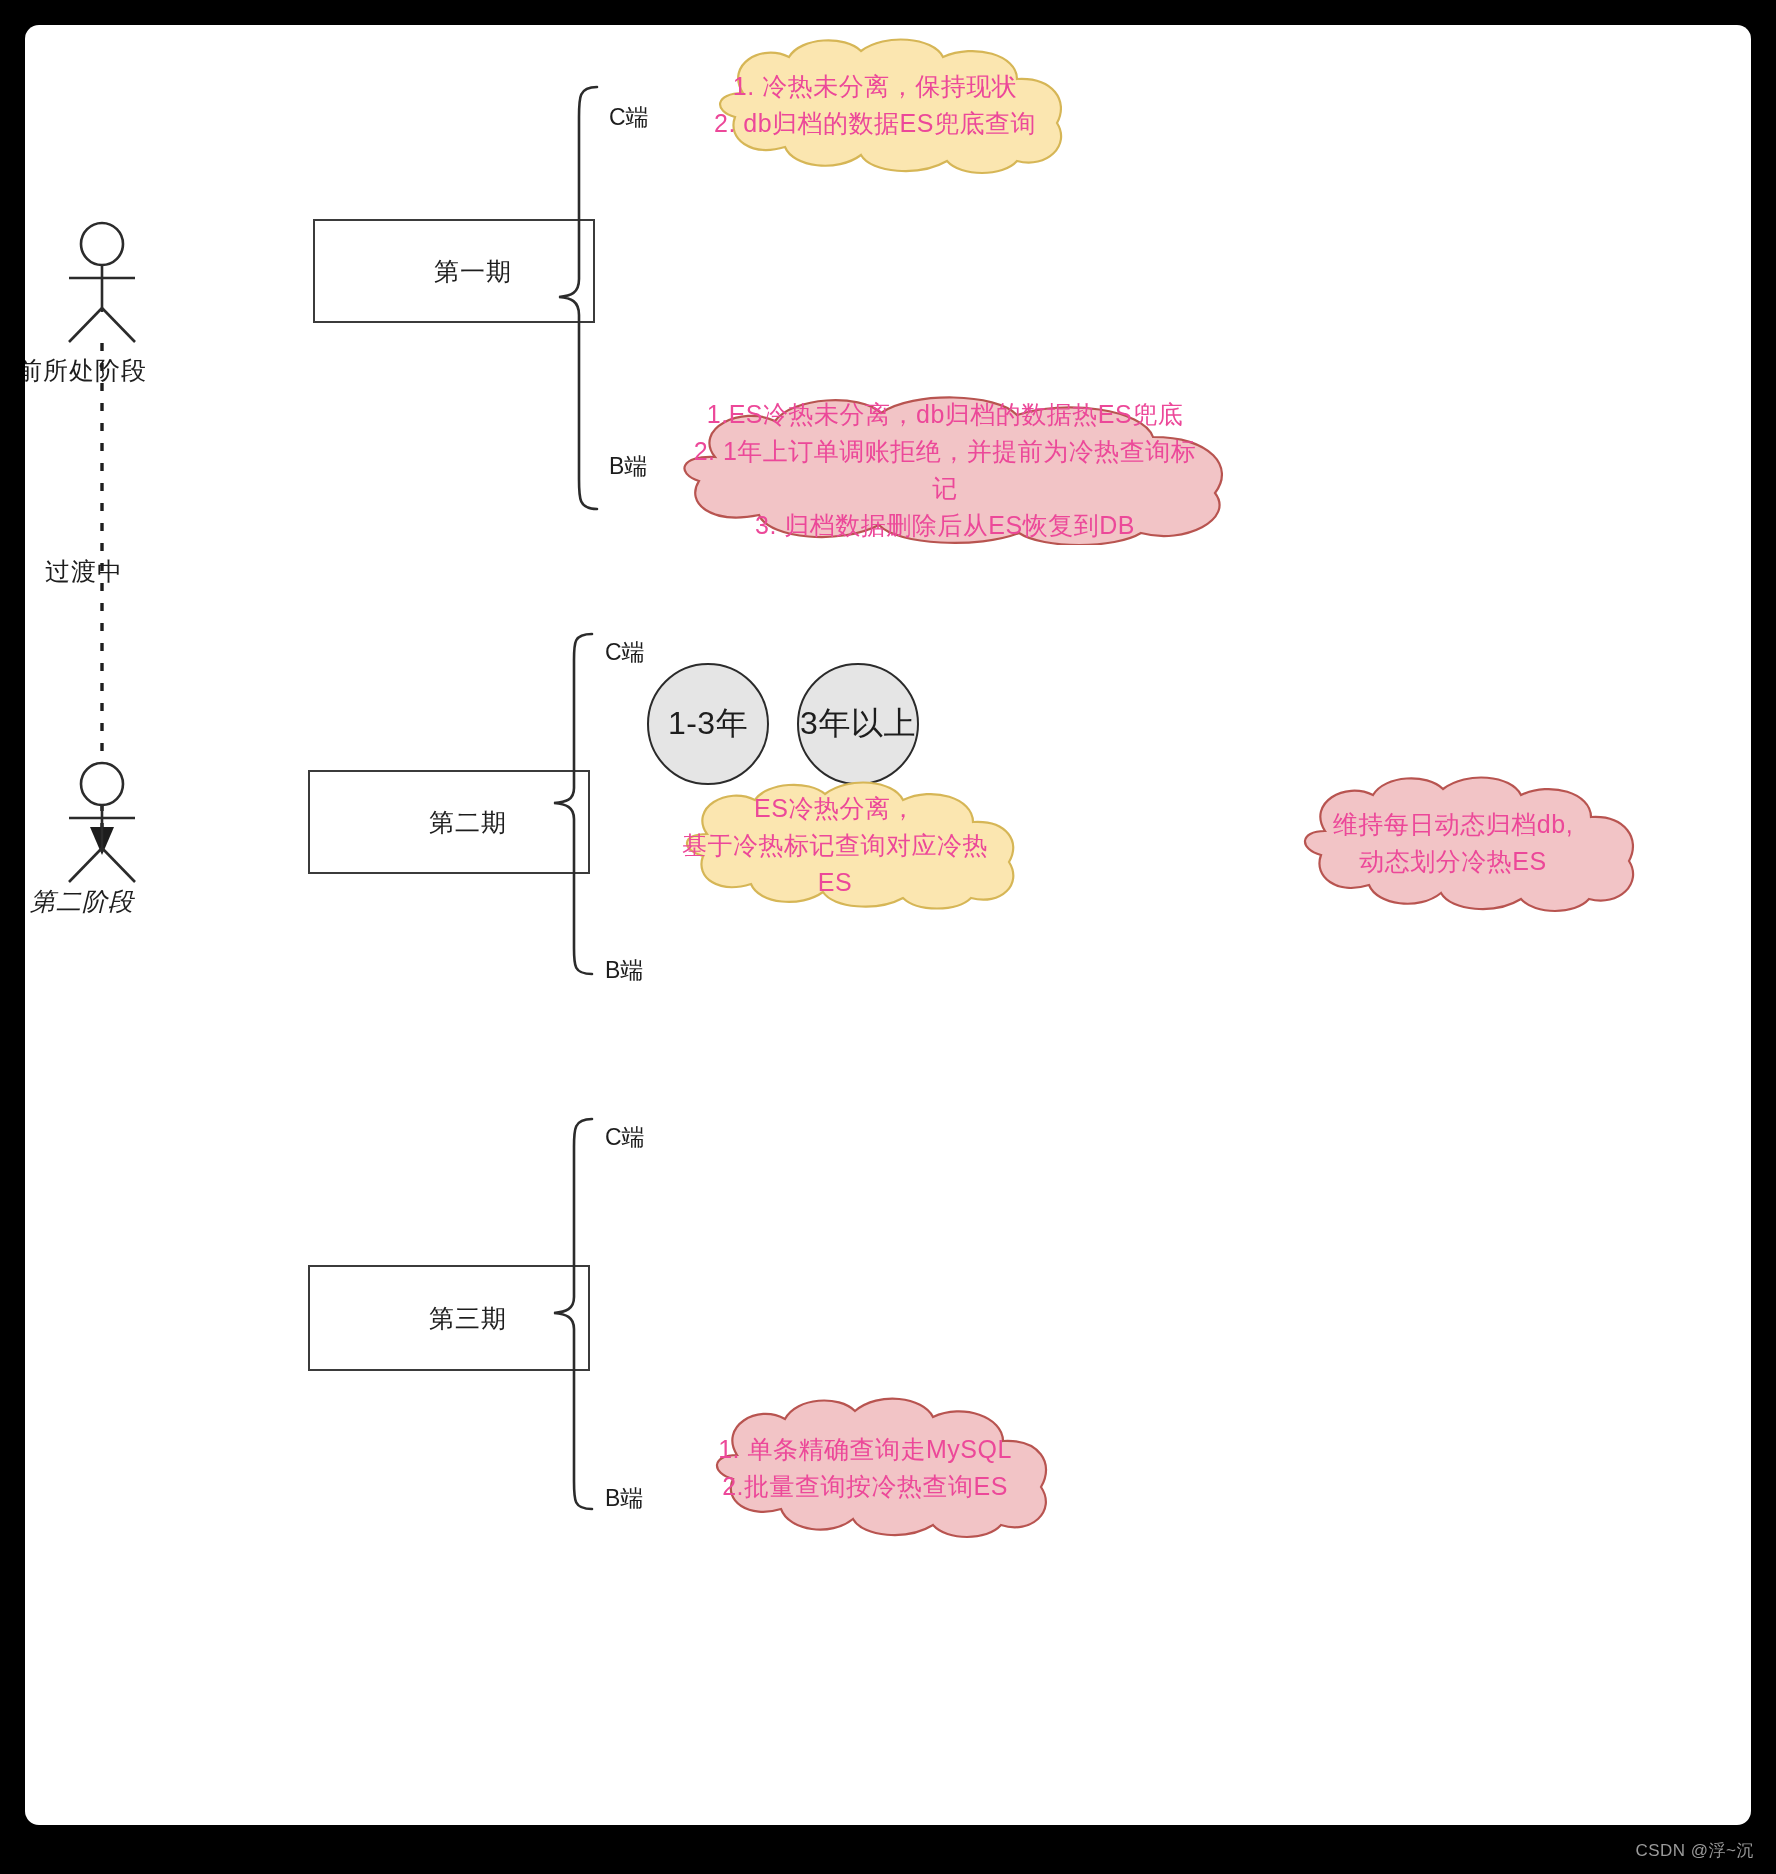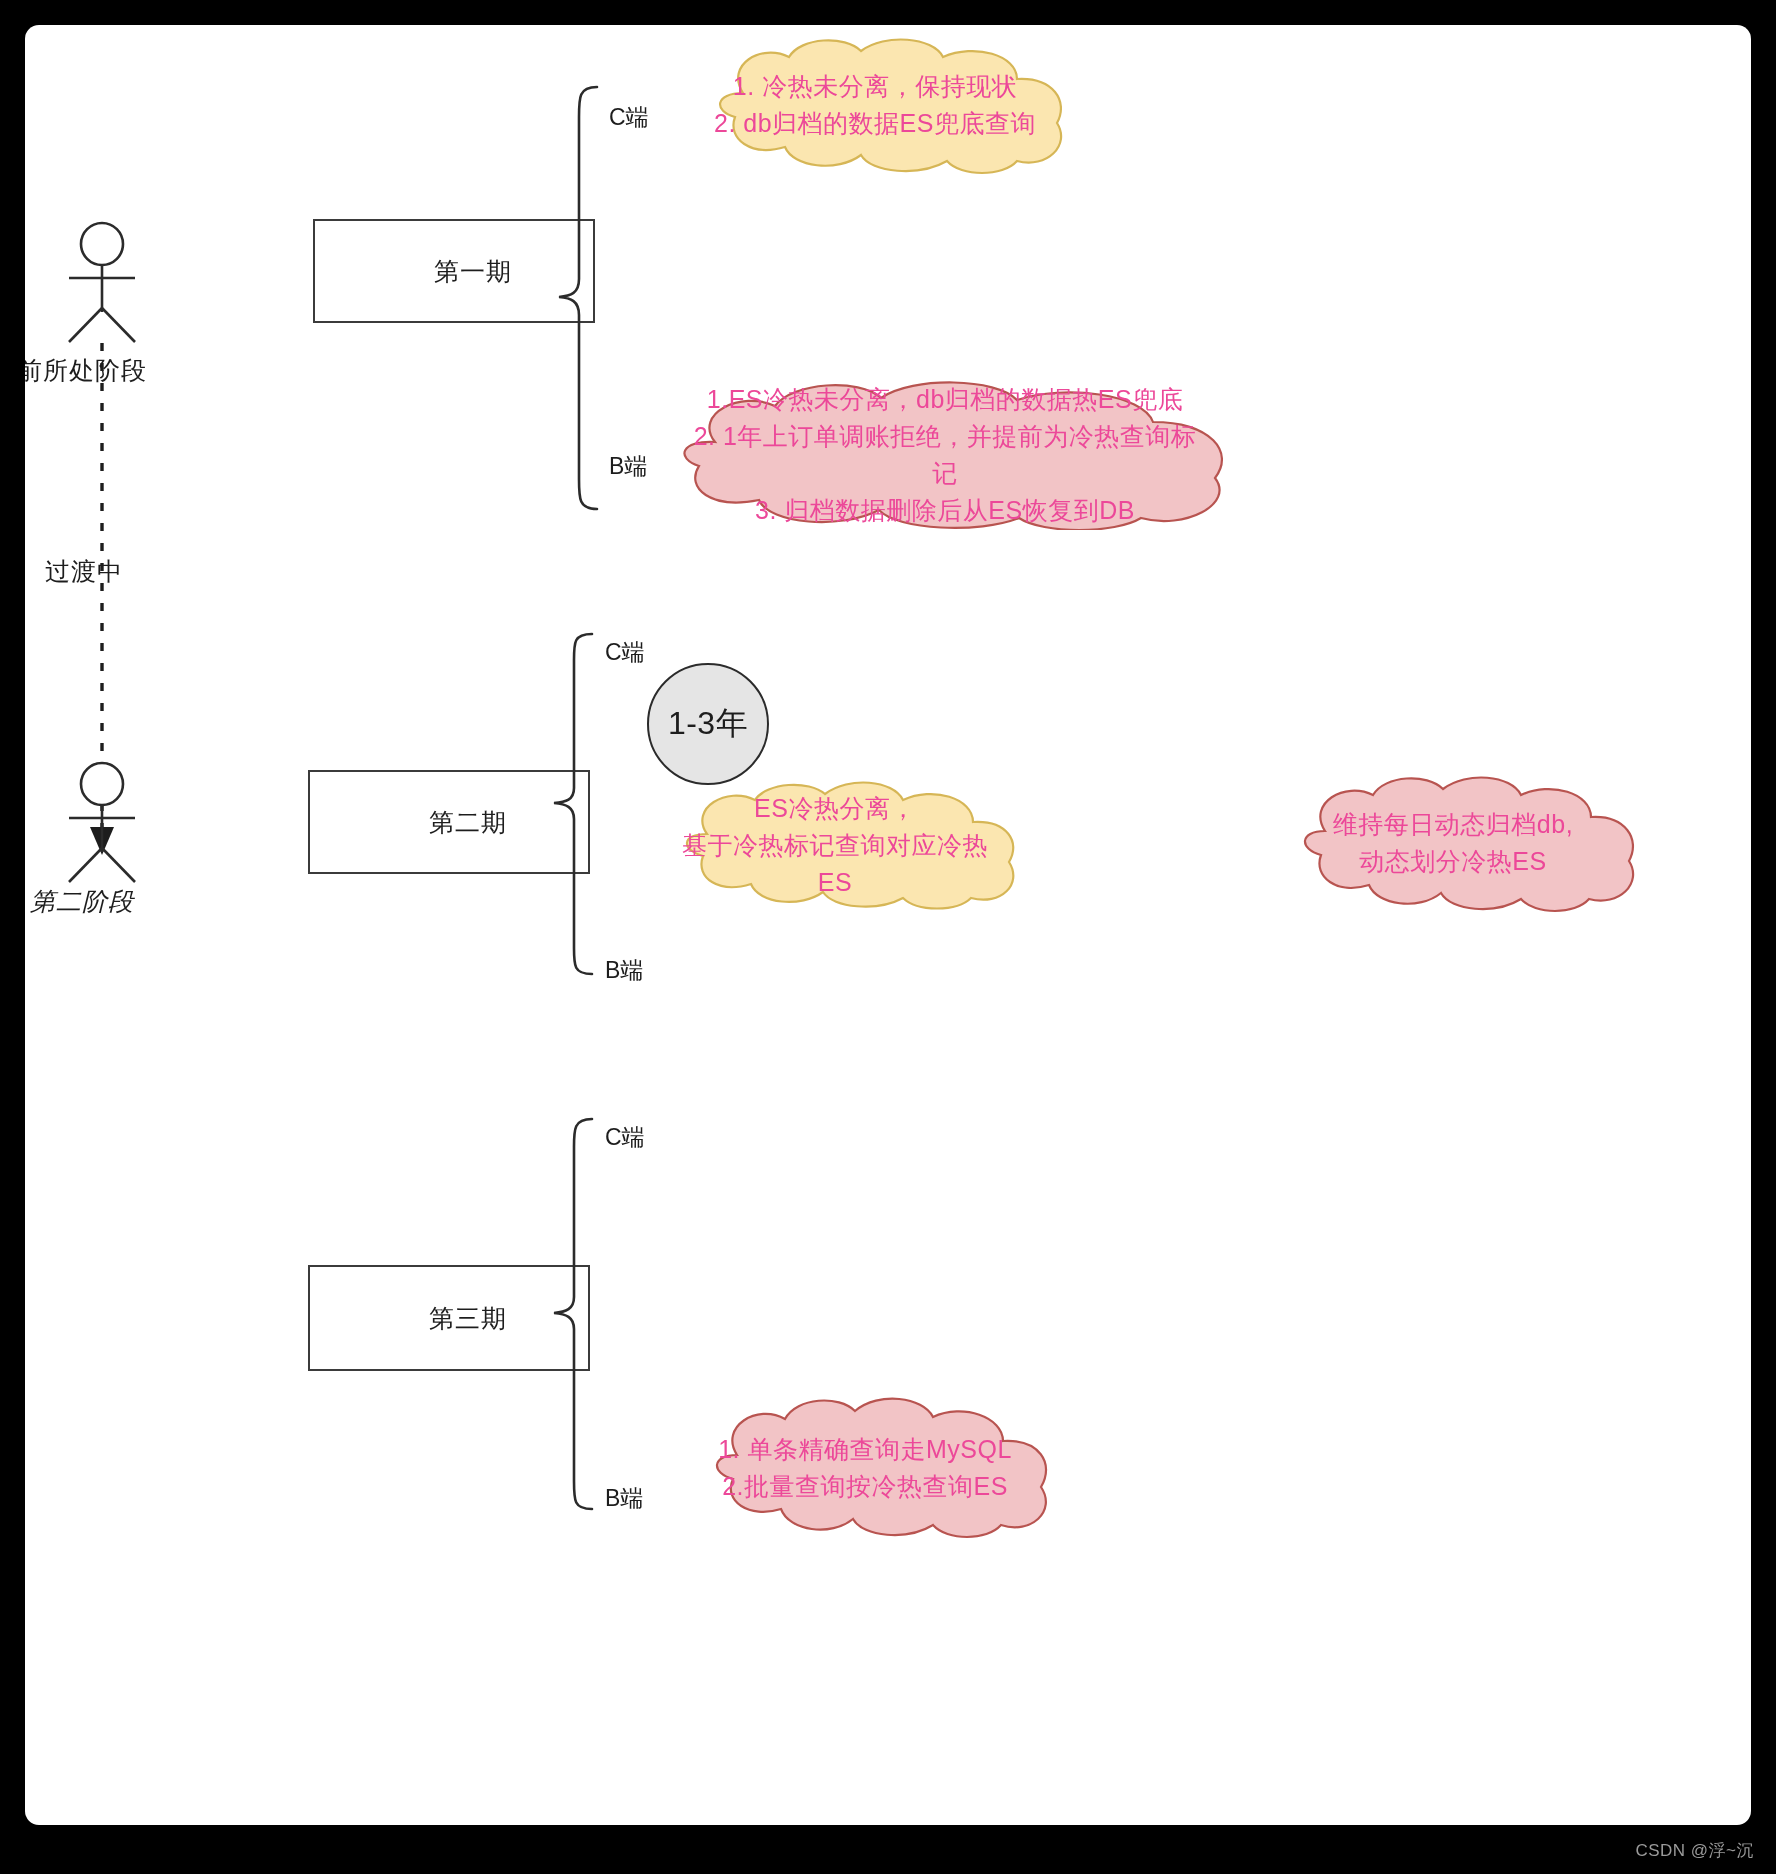--- a/index.html
+++ b/index.html
@@ -162,7 +162,7 @@
 2. db归档的数据ES兜底查询</div>
     </div>
 
-    <div class="cloud red" style="left:620px; top:355px; width:600px; height:150px;">
+    <div class="cloud red" style="left:620px; top:370px; width:600px; height:150px;">
       <svg viewBox="0 0 600 150" preserveAspectRatio="none" aria-hidden="true">
         <path d="M70 62 C 48 34, 96 10, 130 26 C 148 2, 214 -2, 236 18 C 268 -4, 352 -2, 372 20
                  C 420 4, 498 14, 508 42 C 566 42, 590 72, 570 98 C 590 124, 540 150, 496 138

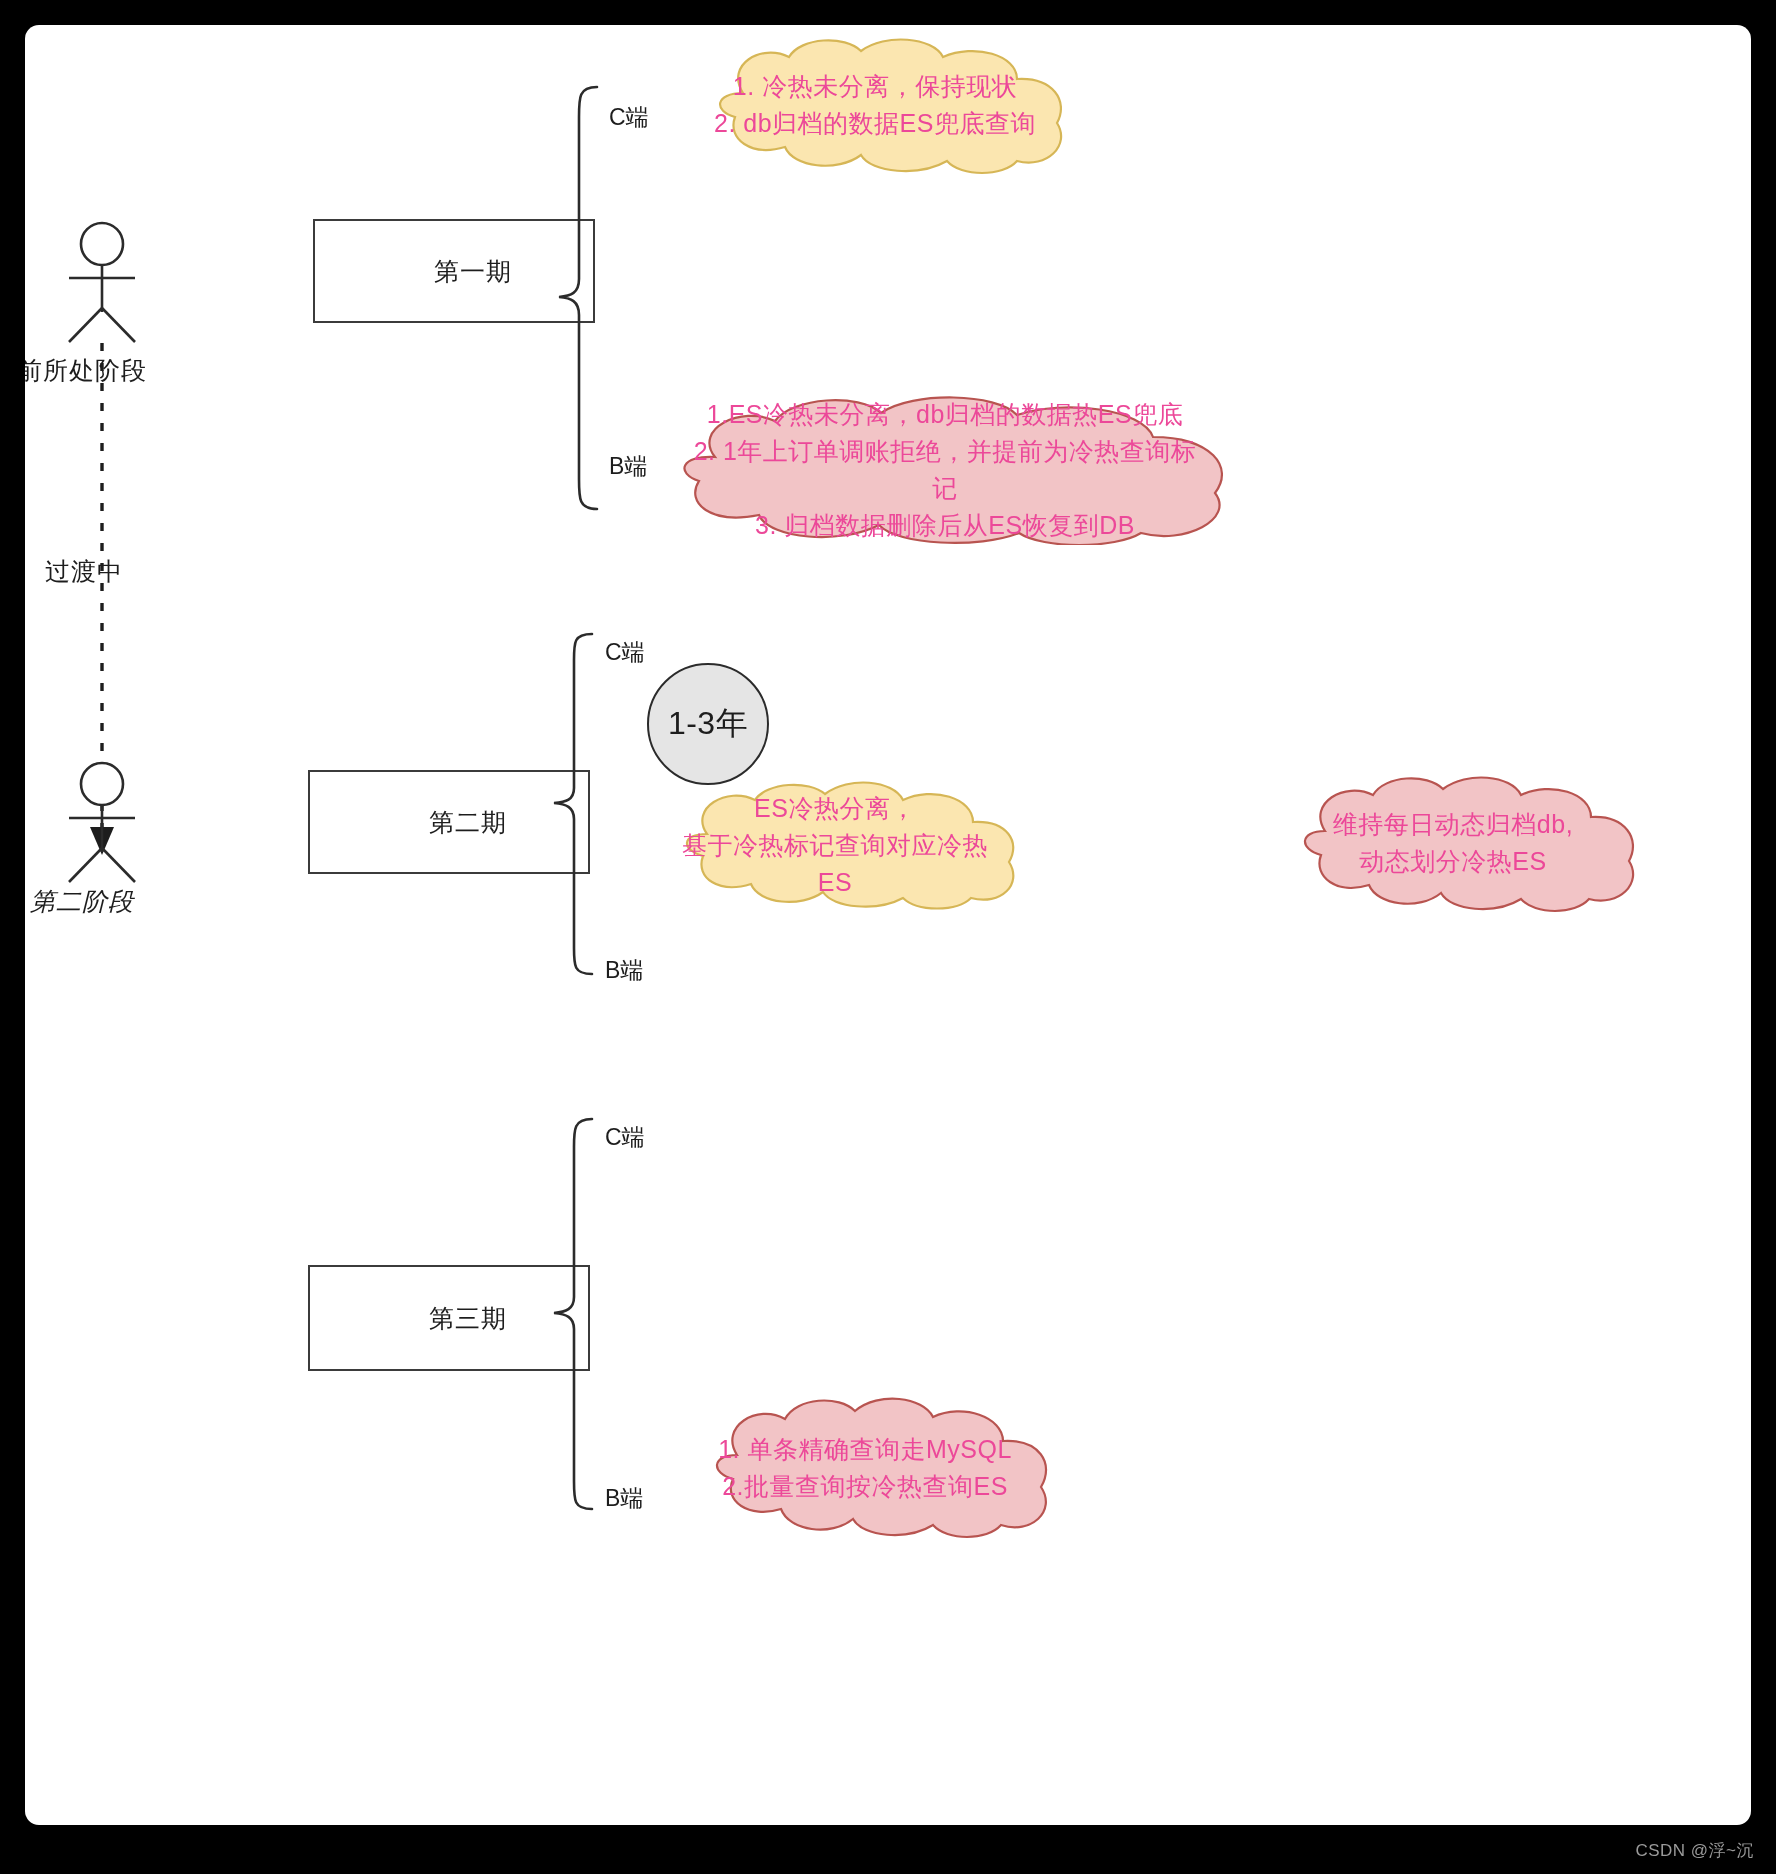--- a/index.html
+++ b/index.html
@@ -186,6 +186,7 @@
     <div class="label" style="left:580px; top:931px;">B端</div>
 
     <div class="circle" style="left:622px; top:638px; width:118px; height:118px;">1-3年</div>
+    <div class="circle" style="left:772px; top:638px; width:118px; height:118px;">3年以上</div>
 
     <div class="cloud red" style="left:1228px; top:748px; width:400px; height:140px;">
       <svg viewBox="0 0 400 140" preserveAspectRatio="none" aria-hidden="true">

